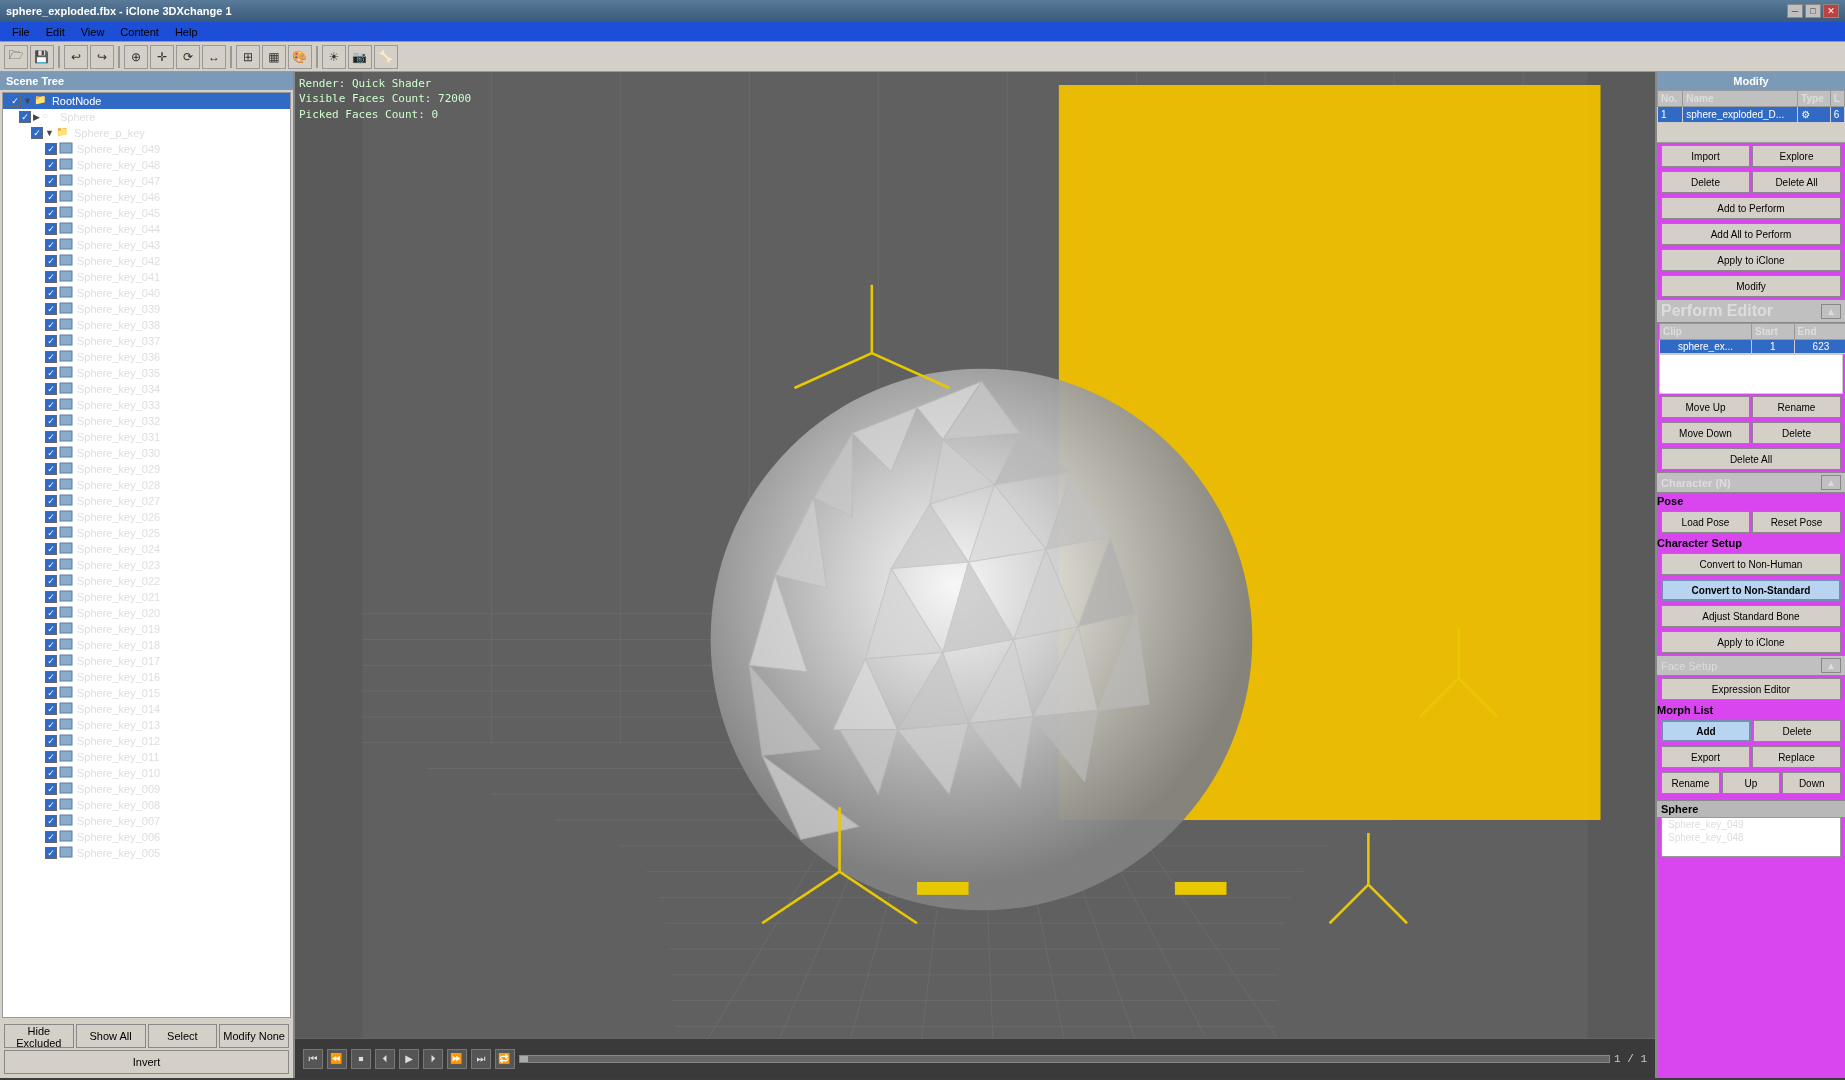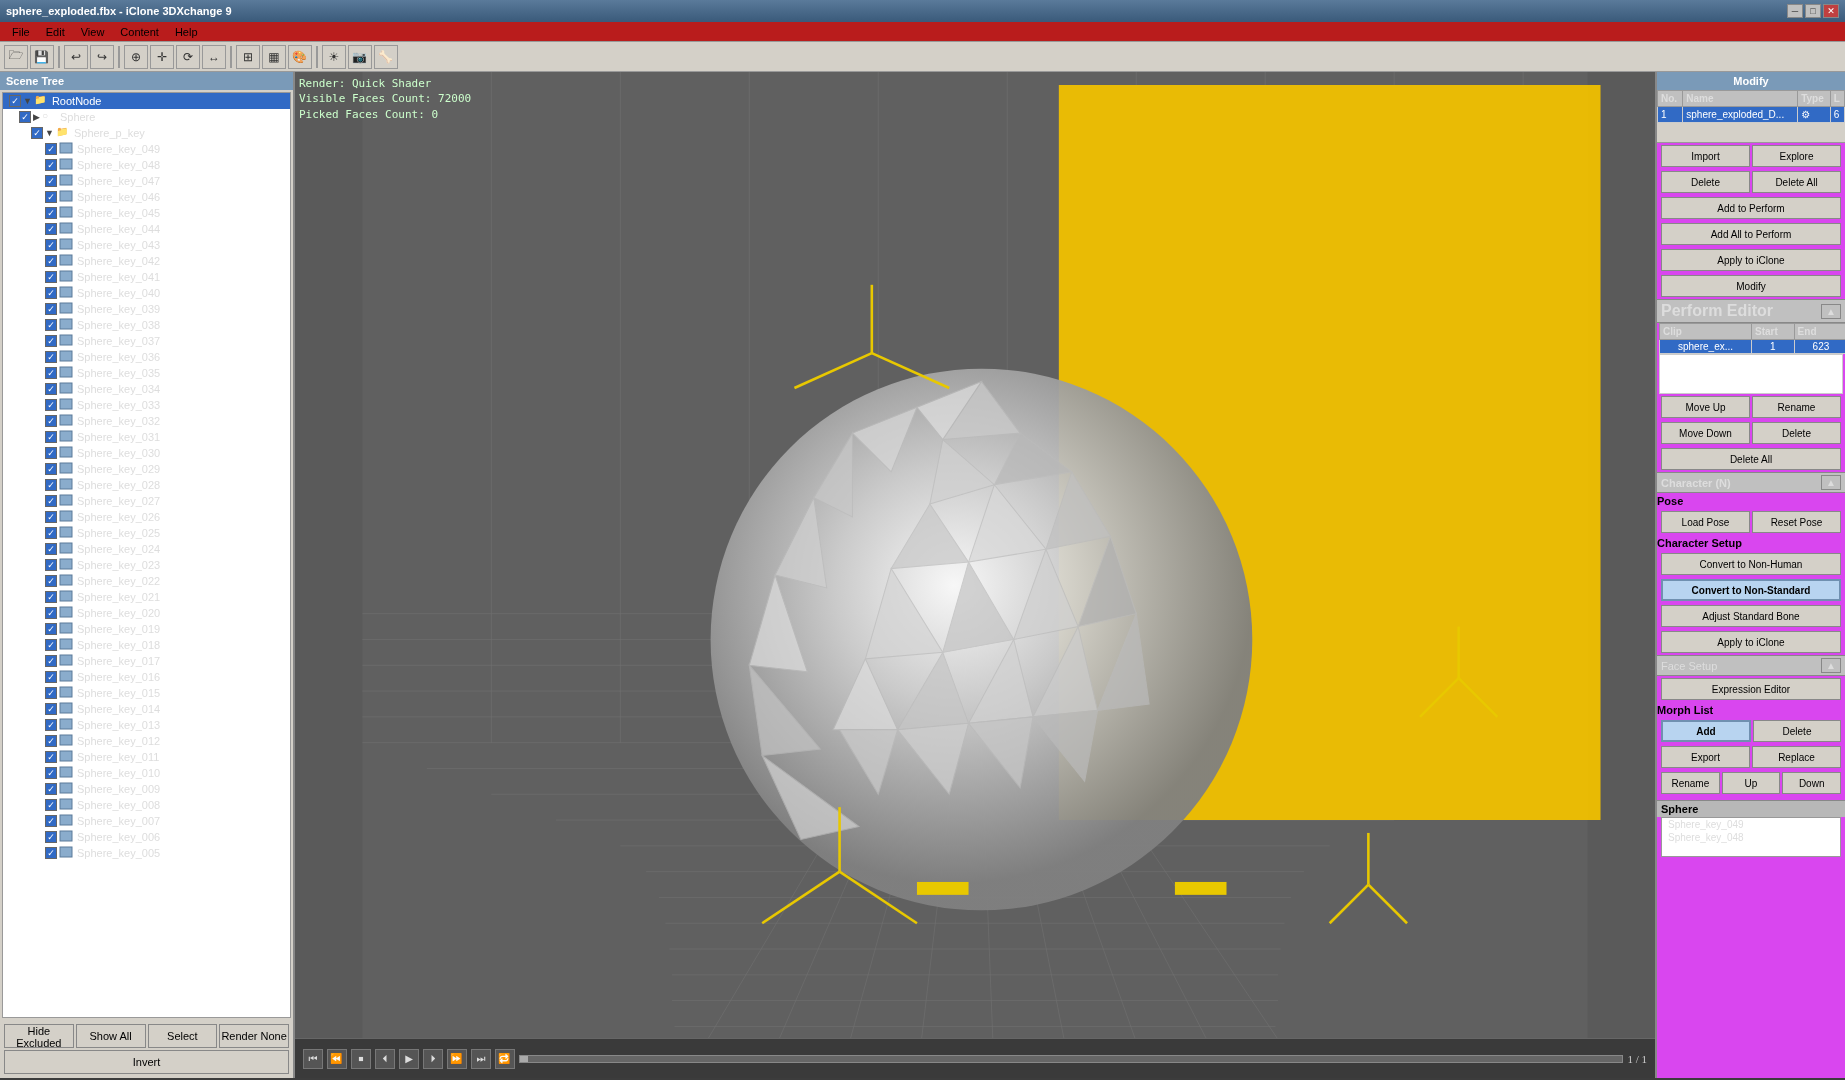--- a/index.html
+++ b/index.html
@@ -397,7 +397,7 @@
 <body>
 
 <div id="titlebar">
-  <span class="title">sphere_exploded.fbx - iClone 3DXchange 9</span>
+  <span class="title">sphere_exploded.fbx - iClone 3DXchange 1</span>
   <div class="win-btns">
     <div class="win-btn">─</div>
     <div class="win-btn">□</div>

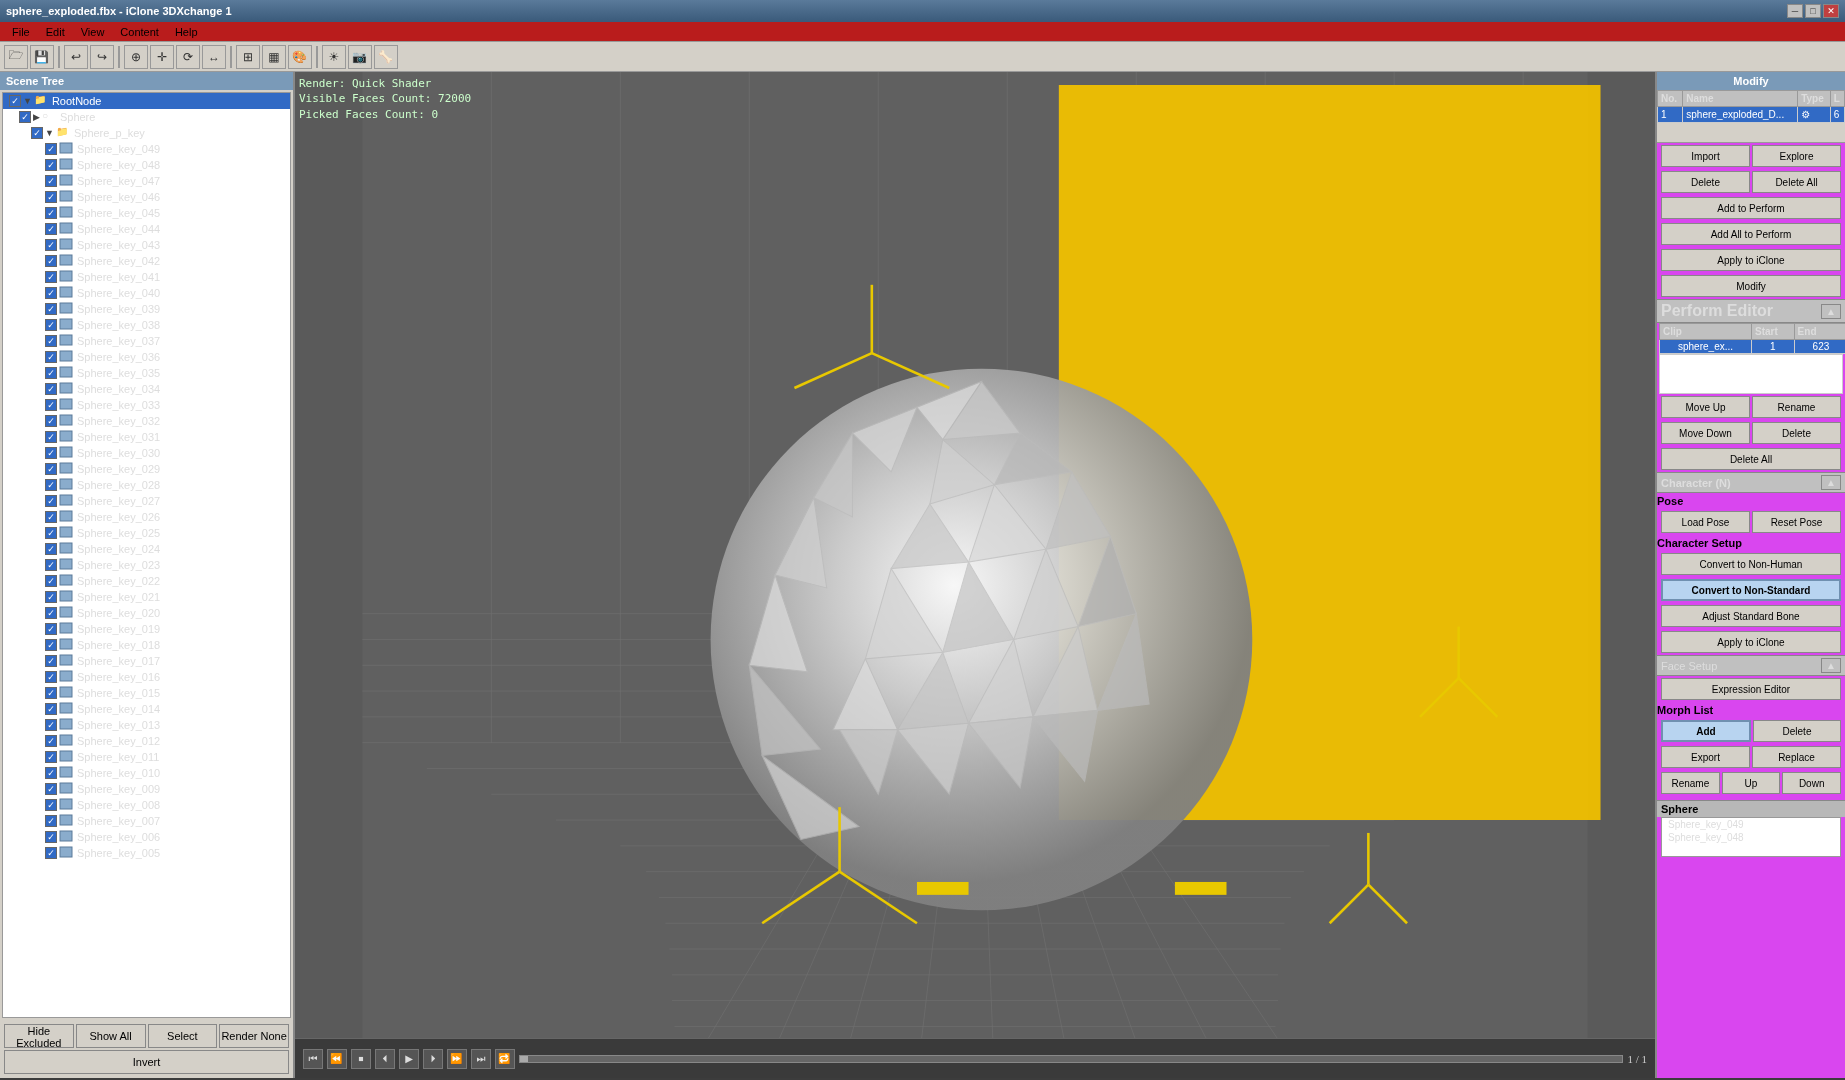--- a/index.html
+++ b/index.html
@@ -51,7 +51,7 @@
     #menubar {
       width: 100%;
       height: 20px;
-      background: #b91c1c;
+      background: #1d4ed8;
       display: flex;
       align-items: center;
       padding: 0 4px;

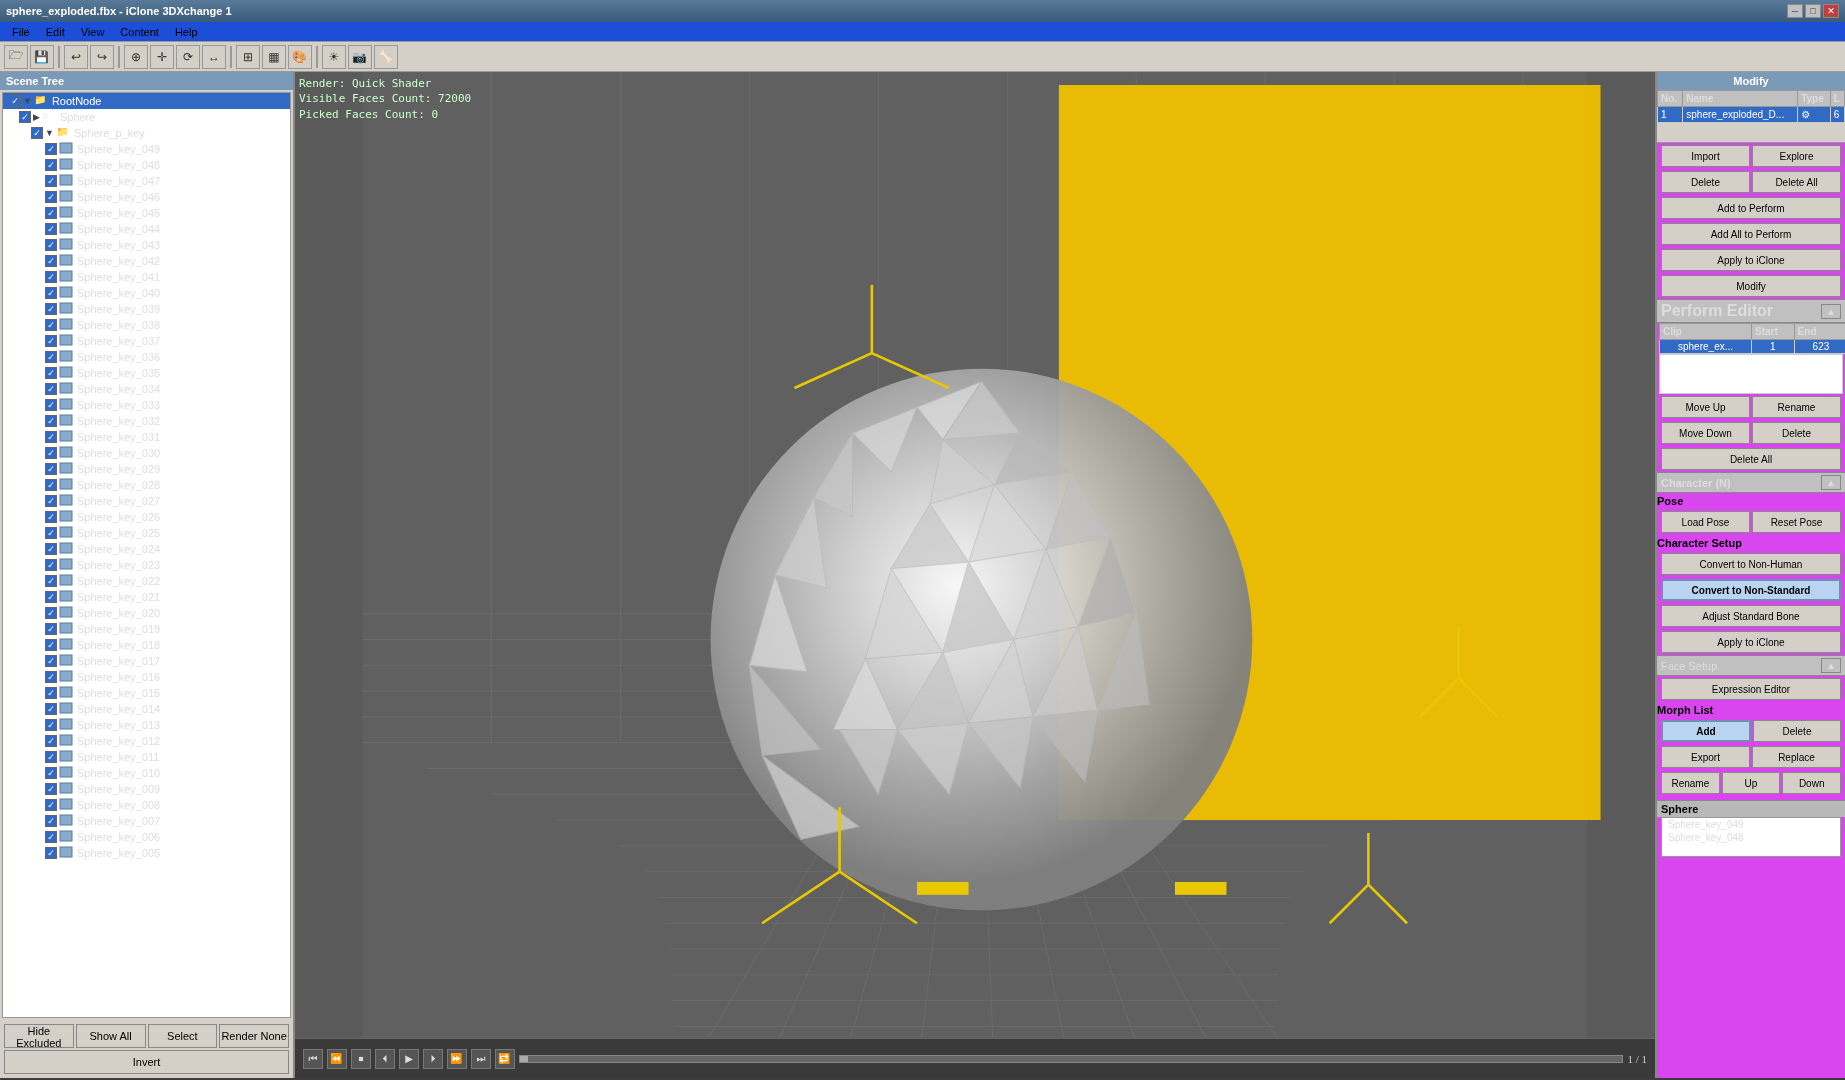--- a/index.html
+++ b/index.html
@@ -835,7 +835,7 @@
       <button class="st-btn">Hide Excluded</button>
       <button class="st-btn">Show All</button>
       <button class="st-btn">Select</button>
-      <button class="st-btn">Render None</button>
+      <button class="st-btn">Modify None</button>
       <button class="st-btn">Invert</button>
     </div>
   </div>

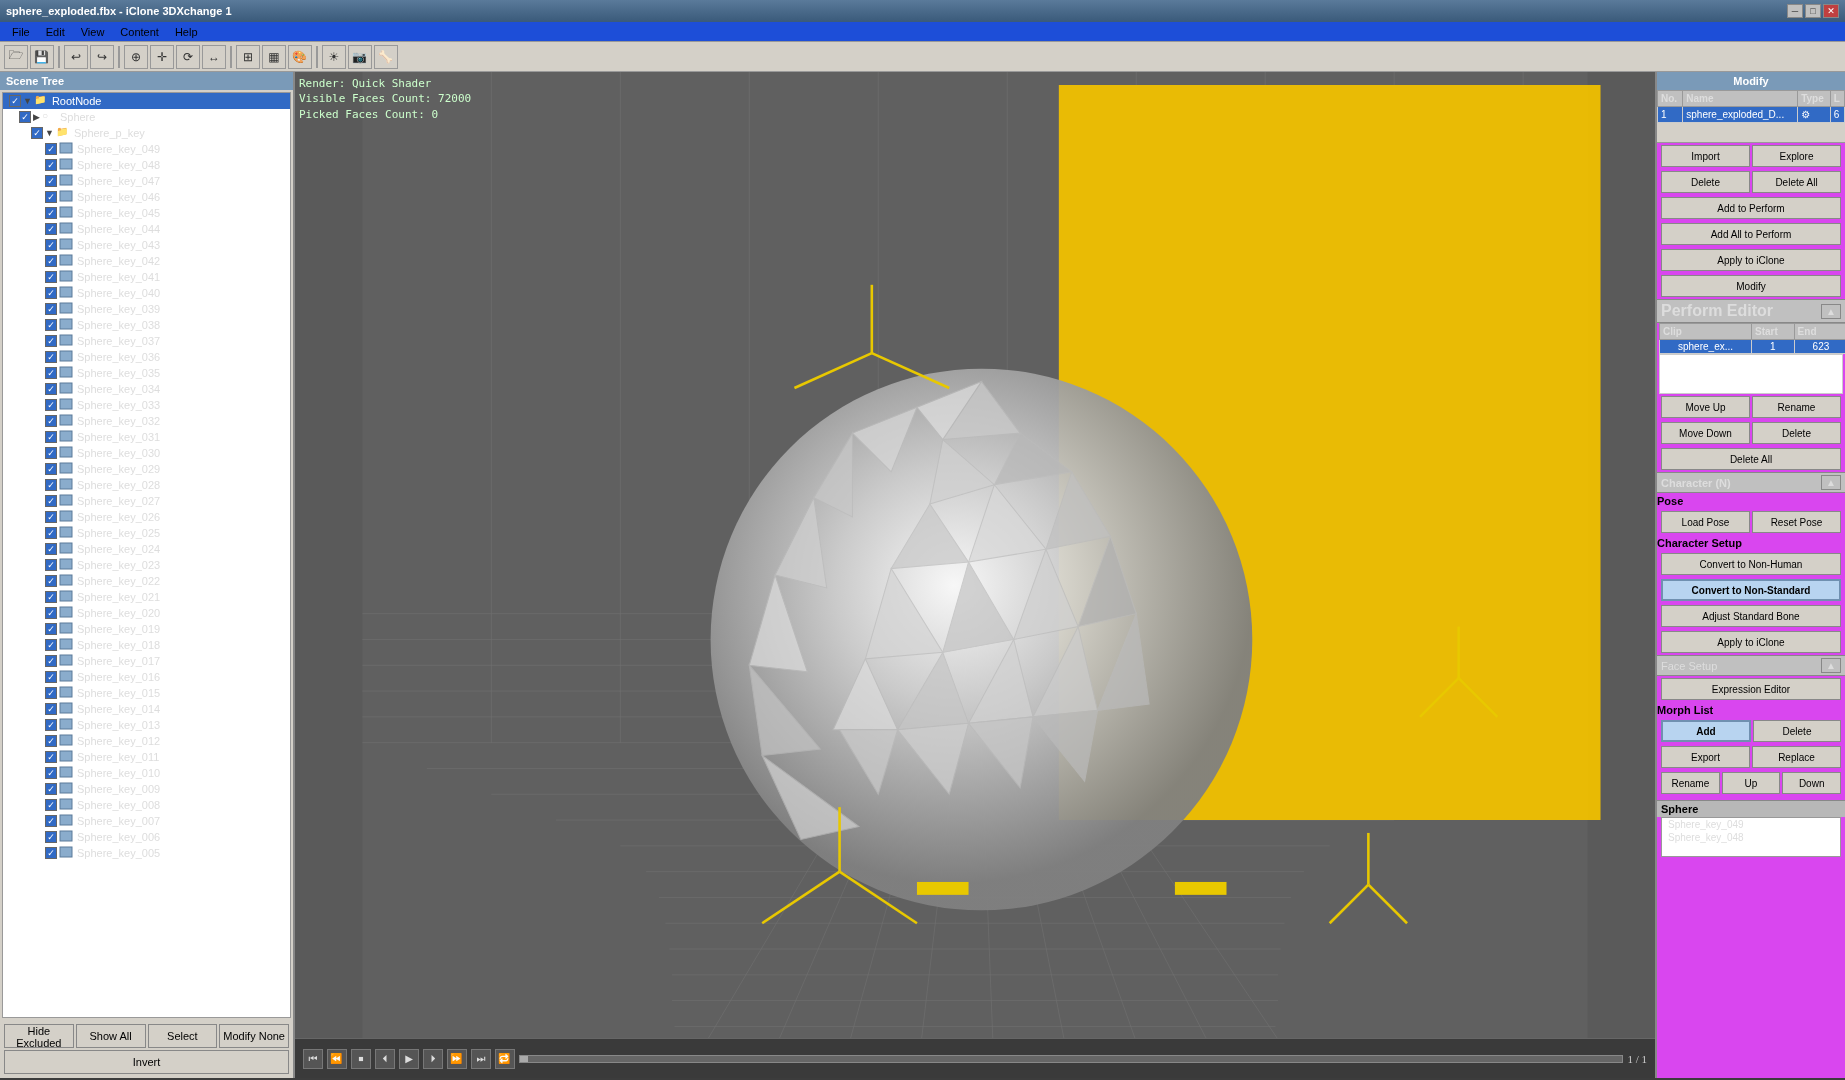--- a/index.html
+++ b/index.html
@@ -243,7 +243,7 @@
     .tl-counter {
       color: #ccc;
       font-size: 11px;
-      font-family: Liberation Serif, serif;
+      font-family: Liberation Mono, monospace;
     }
 
     

